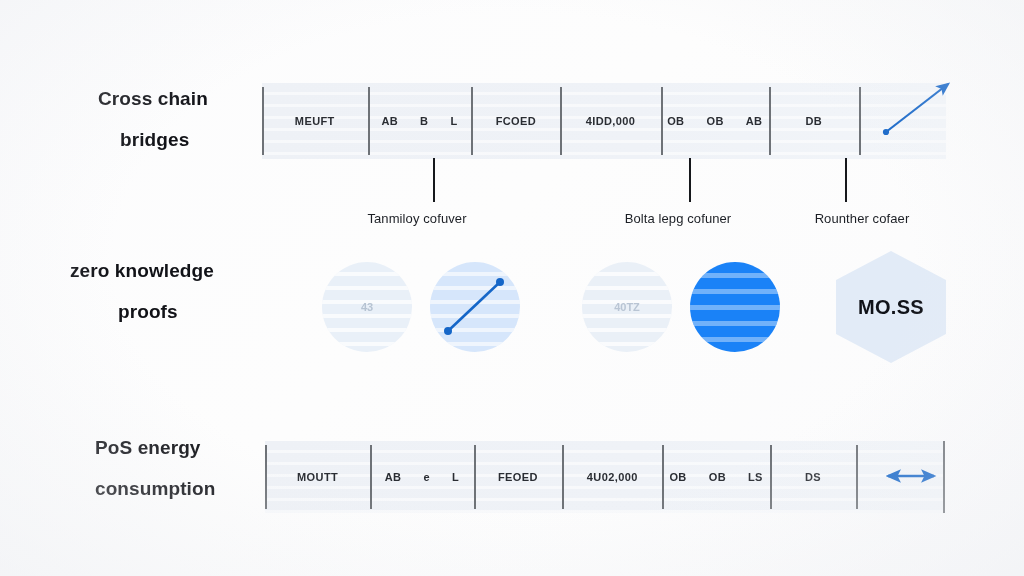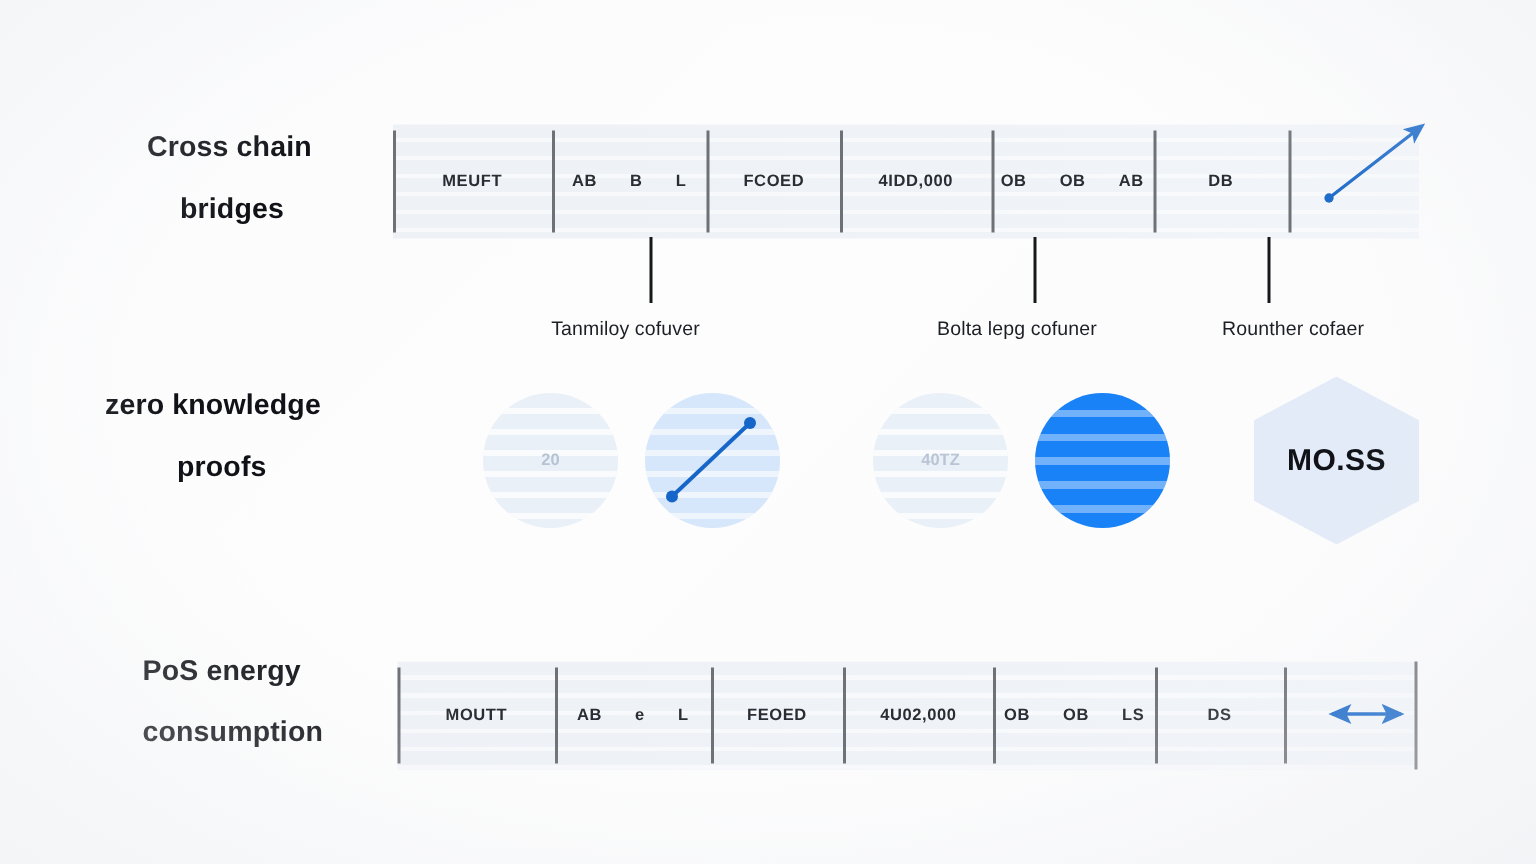--- a/index.html
+++ b/index.html
@@ -285,7 +285,7 @@
 
   <div class="node circle" id="node-1">
     <div class="stripes"></div>
-    <span class="node-text">20</span>
+    <span class="node-text">43</span>
   </div>
 
   <div class="node circle" id="node-2">

